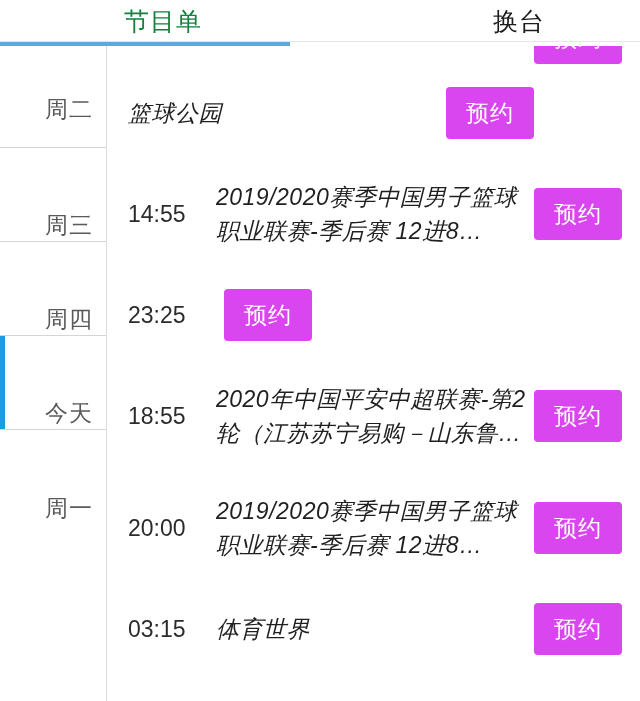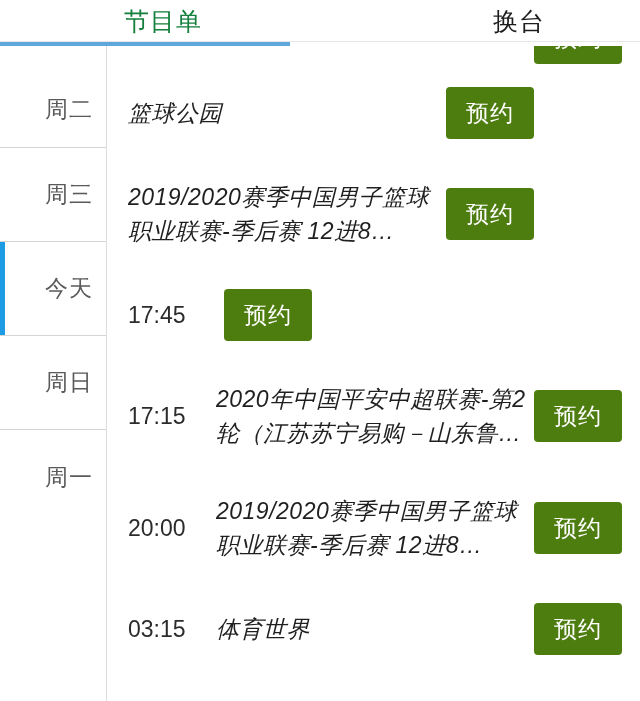--- a/index.html
+++ b/index.html
@@ -176,7 +176,7 @@
     width: 88px;
     height: 52px;
     margin-left: 8px;
-    background: #4d7c0f;
+    background: #d946ef;
     color: #ffffff;
     border: none;
     border-radius: 4px;

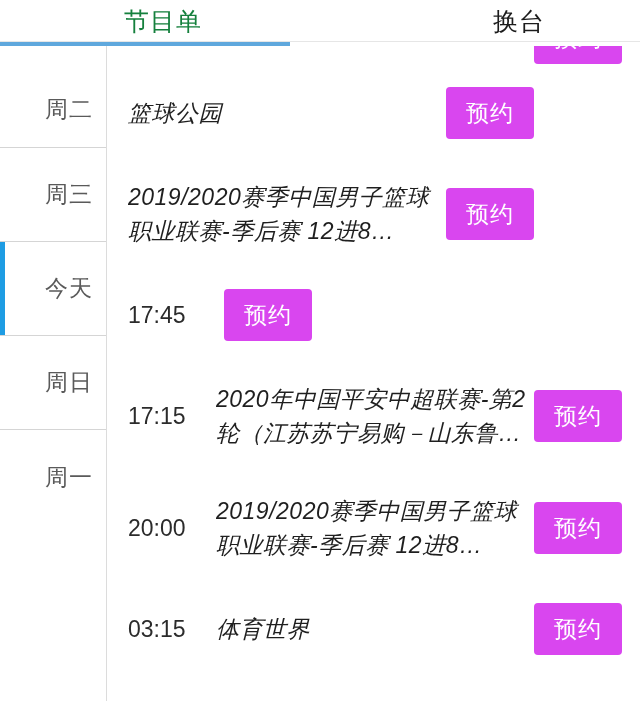--- a/index.html
+++ b/index.html
@@ -89,7 +89,7 @@
     box-sizing: border-box;
     border-bottom: 1px solid #d5d5d5;
     display: flex;
-    align-items: center;
+    align-items: flex-end;
     justify-content: flex-end;
     padding-right: 13px;
   }

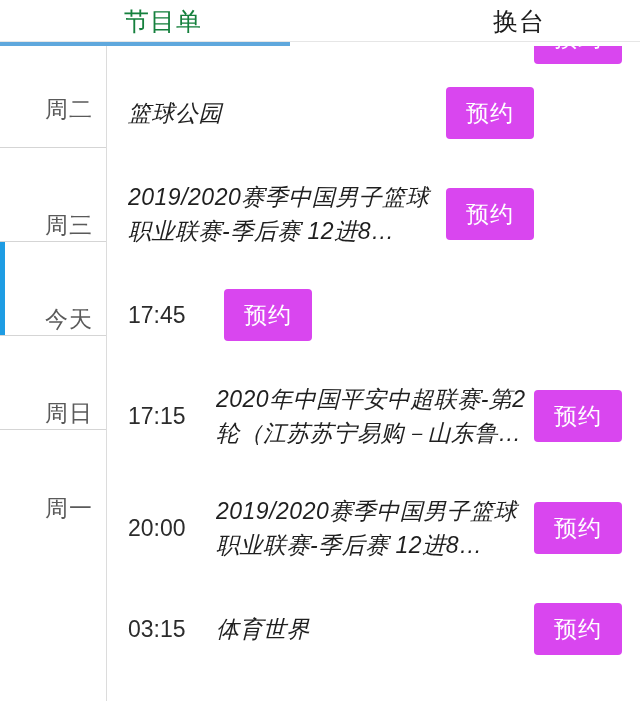--- a/index.html
+++ b/index.html
@@ -233,6 +233,7 @@
     </div>
 
     <div class="prog-row tall">
+      <div class="prog-time">14:55</div>
       <div class="prog-title">2019/2020赛季中国男子篮球职业联赛-季后赛 12进8（广...</div>
       <button class="book-btn">预约</button>
     </div>

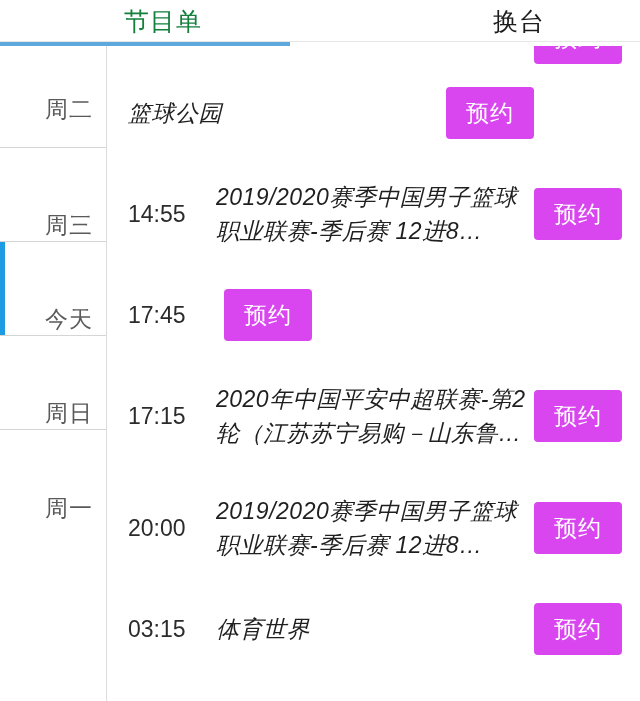--- a/index.html
+++ b/index.html
@@ -208,6 +208,9 @@
     <div class="day-item">
       <span class="day-label">周三</span>
     </div>
+    <div class="day-item">
+      <span class="day-label">周四</span>
+    </div>
     <div class="day-item active">
       <span class="day-label">今天</span>
     </div>

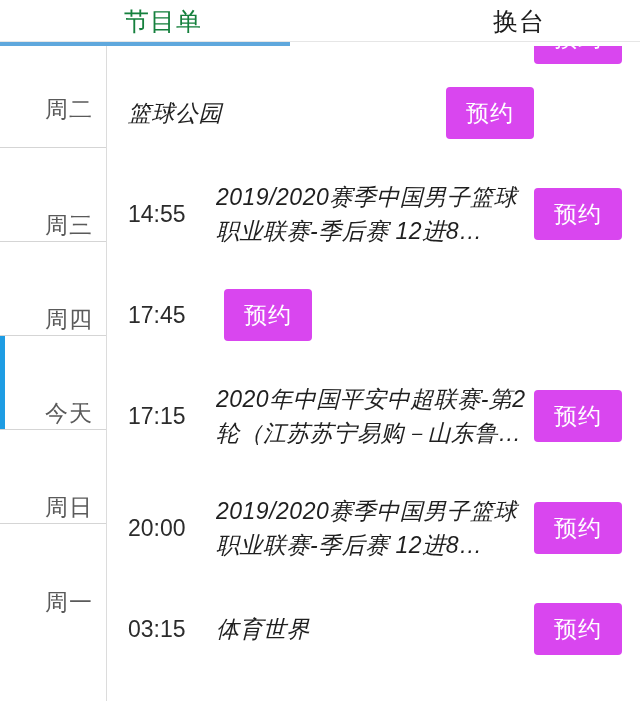--- a/index.html
+++ b/index.html
@@ -242,7 +242,7 @@
     </div>
 
     <div class="prog-row">
-      <div class="prog-time">17:45</div>
+      <div class="prog-time">23:25</div>
       <button class="book-btn">预约</button>
     </div>
 

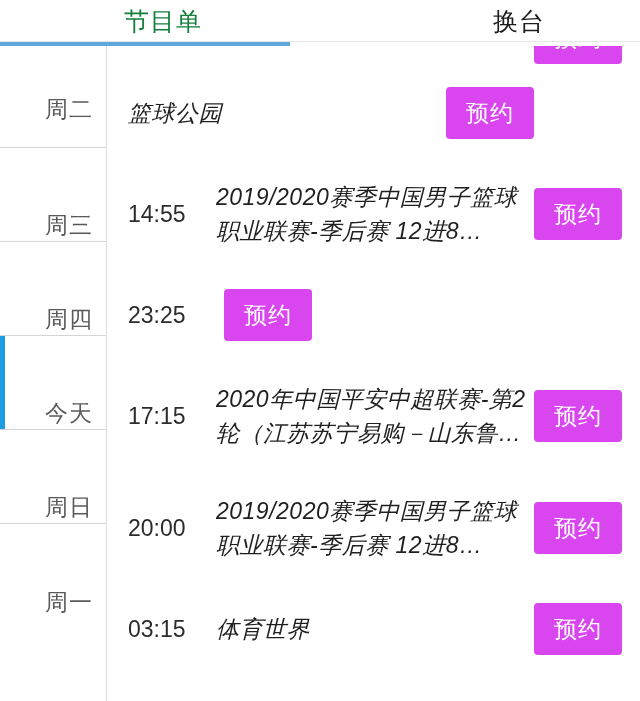--- a/index.html
+++ b/index.html
@@ -247,7 +247,7 @@
     </div>
 
     <div class="prog-row tall">
-      <div class="prog-time">17:15</div>
+      <div class="prog-time">18:55</div>
       <div class="prog-title">2020年中国平安中超联赛-第2轮（江苏苏宁易购－山东鲁能...</div>
       <button class="book-btn">预约</button>
     </div>

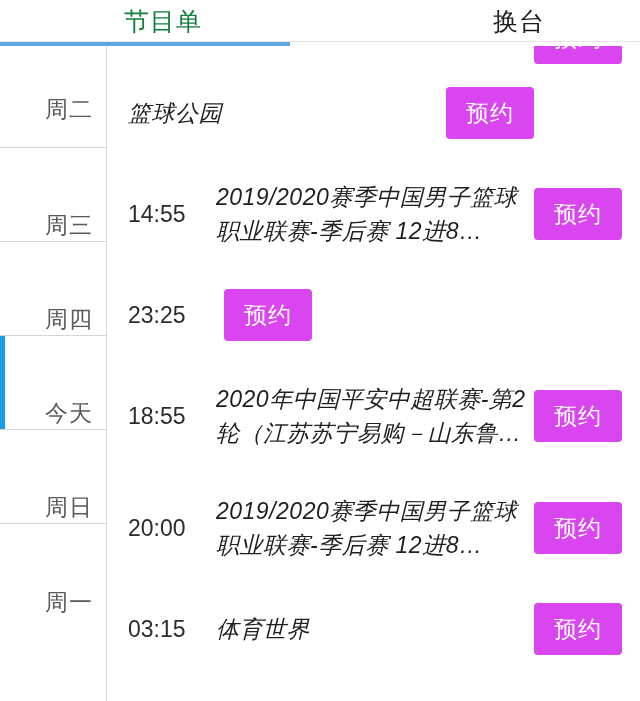--- a/index.html
+++ b/index.html
@@ -215,9 +215,6 @@
       <span class="day-label">今天</span>
     </div>
     <div class="day-item">
-      <span class="day-label">周日</span>
-    </div>
-    <div class="day-item">
       <span class="day-label">周一</span>
     </div>
   </div>

